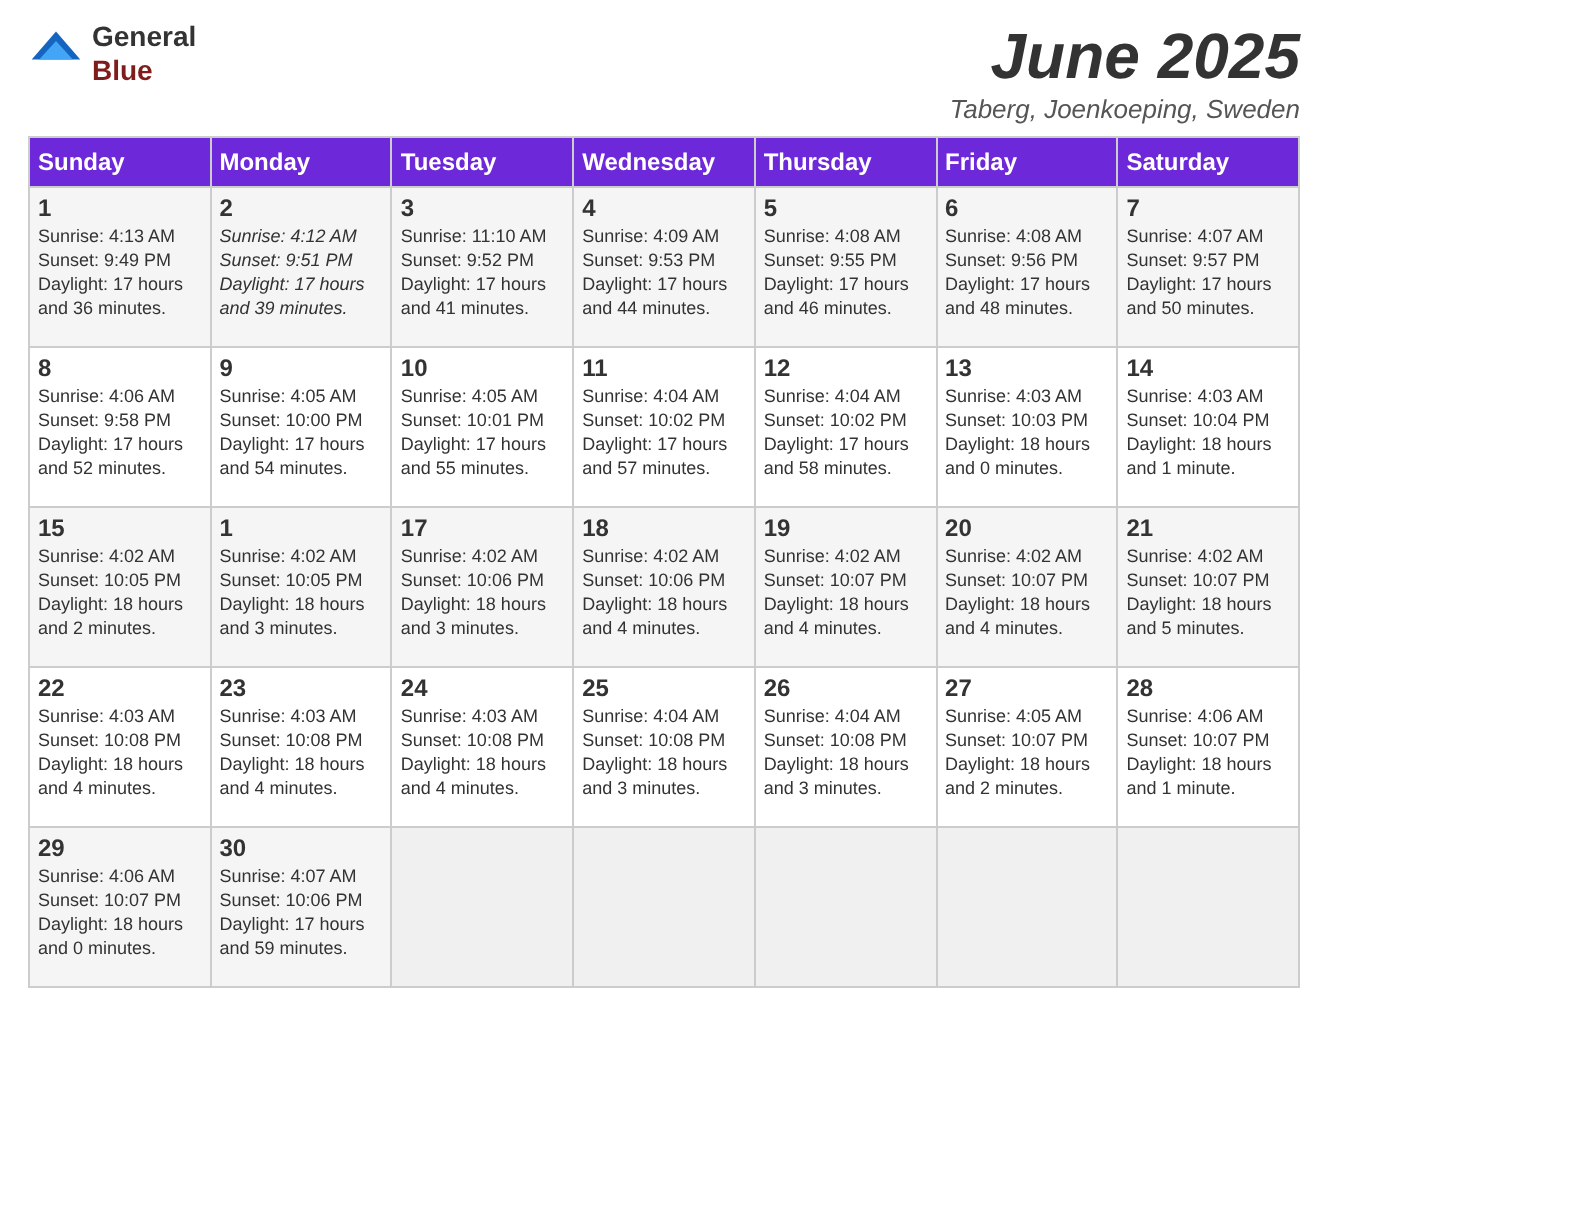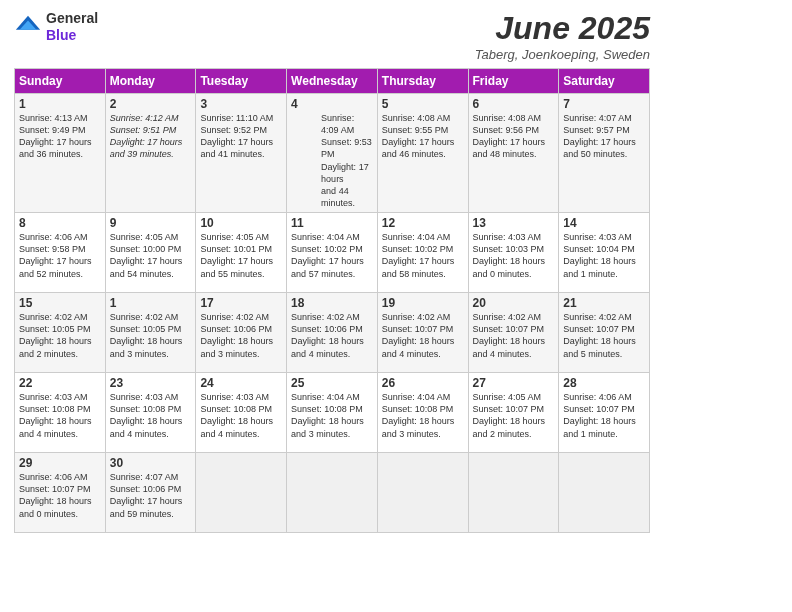--- a/index.html
+++ b/index.html
@@ -99,7 +99,7 @@
       </svg>
       <div>
         <div style="font-size:14px;font-weight:bold;color:#333;line-height:1.2;">General</div>
-        <div style="font-size:14px;font-weight:bold;color:#6d28d9;line-height:1.2;">Blue</div>
+        <div style="font-size:14px;font-weight:bold;color:#7f1d1d;line-height:1.2;">Blue</div>
       </div>
     </div>
     <div class="title-block">

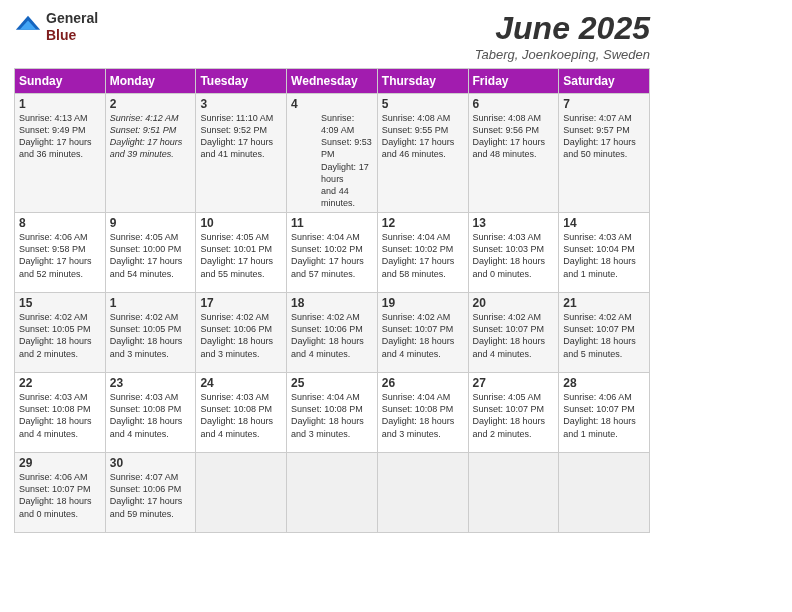--- a/index.html
+++ b/index.html
@@ -49,7 +49,7 @@
       table-layout: fixed;
     }
     thead tr th {
-      background-color: #a21caf;
+      background-color: #6d28d9;
       color: #fff;
       font-size: 12px;
       font-weight: bold;

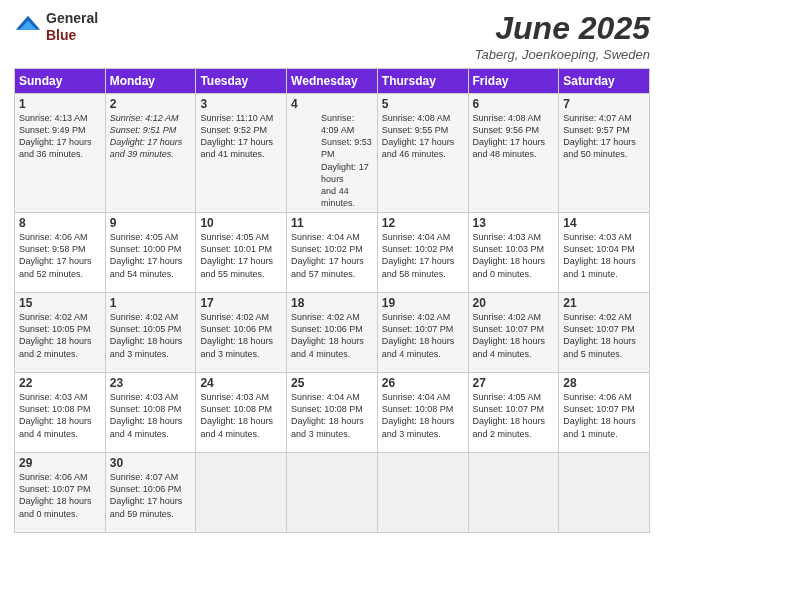--- a/index.html
+++ b/index.html
@@ -145,7 +145,7 @@
           </td>
           <td>
             <span class="day-num">4</span>
-            <div class="day-info" style="white-space: pre-line; margin-left: 30px;">Sunrise: 4:09 AM
+            <div class="day-info" style="white-space: pre-line;">Sunrise: 4:09 AM
 Sunset: 9:53 PM
 Daylight: 17 hours
 and 44 minutes.</div>

